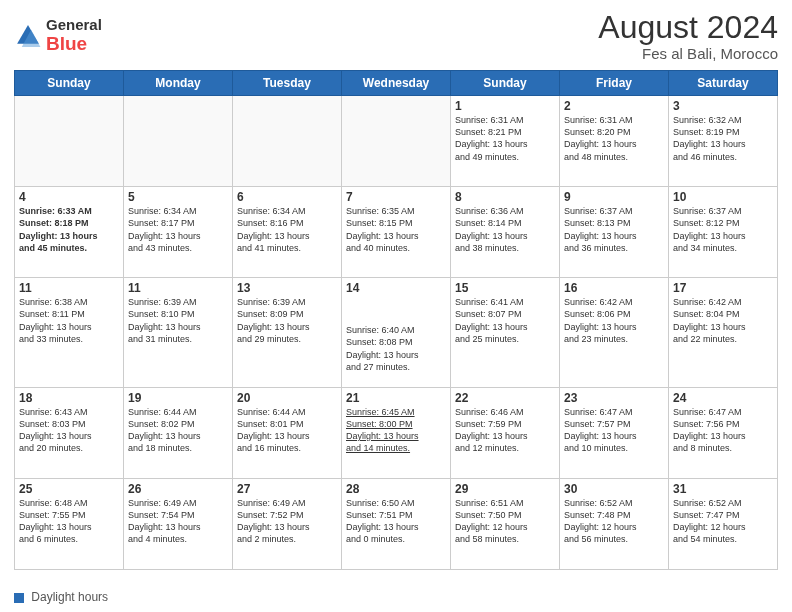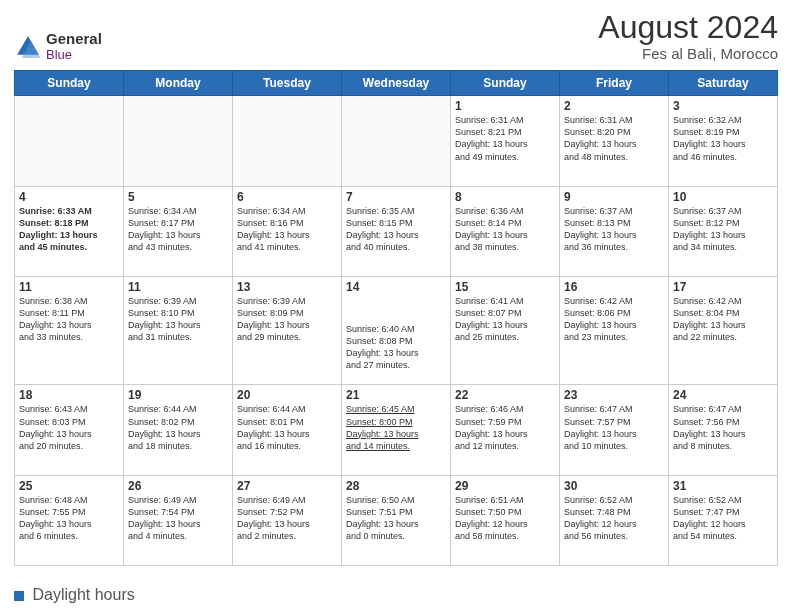--- a/index.html
+++ b/index.html
@@ -20,7 +20,7 @@
     .header {
       display: flex;
       justify-content: space-between;
-      align-items: flex-end;
+      align-items: center;
       margin-bottom: 8px;
       gap: 44px;
     }

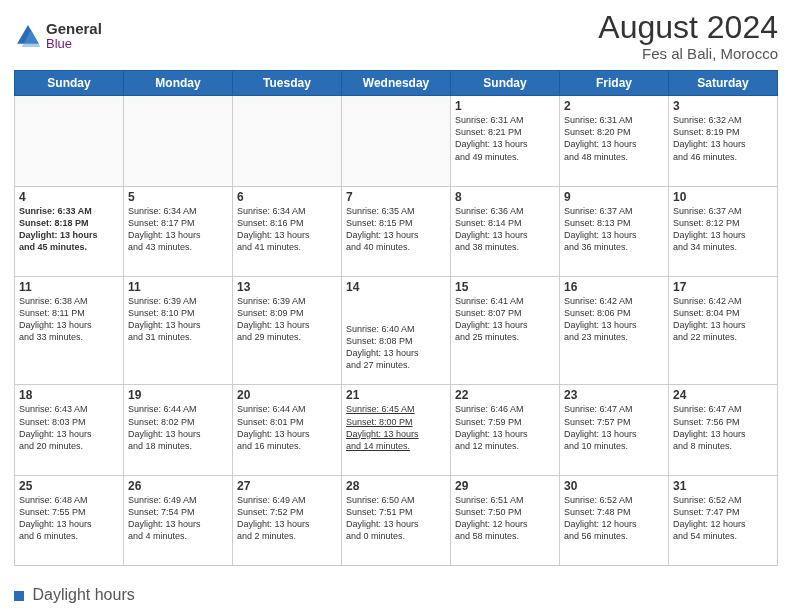--- a/index.html
+++ b/index.html
@@ -40,9 +40,9 @@
       color: #333;
     }
     .logo-blue {
-      font-size: 13px;
-      font-weight: normal;
-      color: #701a75;
+      font-size: 19px;
+      font-weight: bold;
+      color: #ef4444;
     }
     .logo-icon {
       width: 28px;

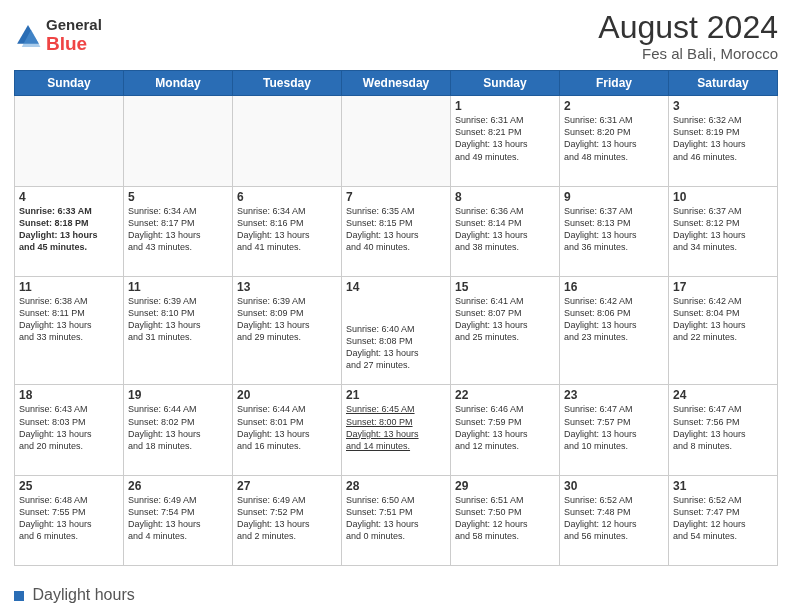--- a/index.html
+++ b/index.html
@@ -102,7 +102,7 @@
     }
     .legend {
       margin-top: 20px;
-      font-size: 16px;
+      font-size: 12px;
       color: #555;
     }
     .legend-dot {

